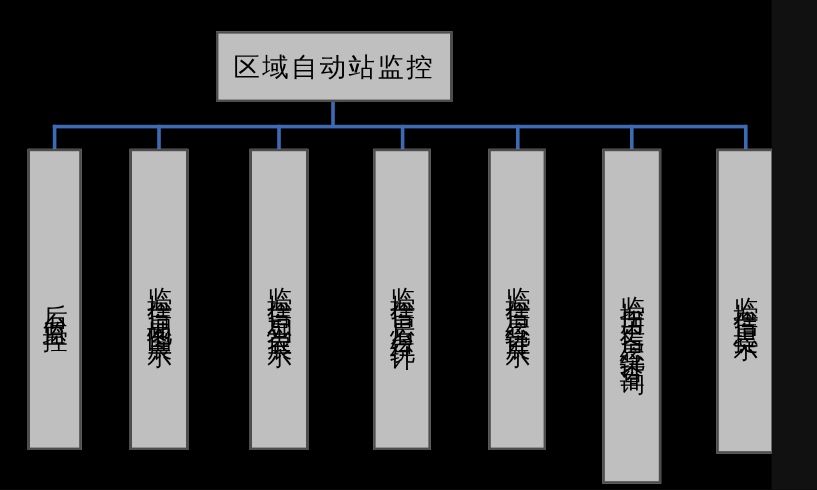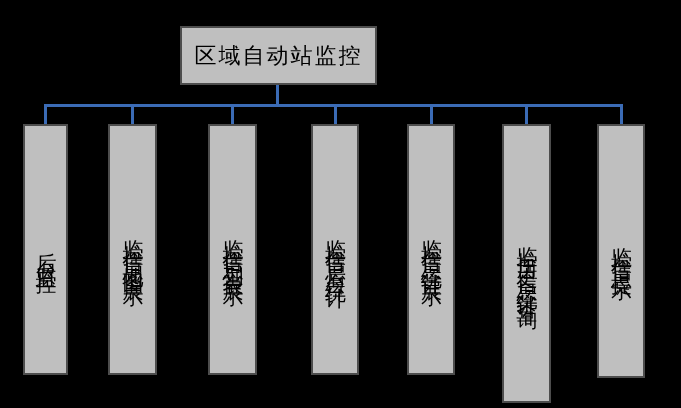--- a/index.html
+++ b/index.html
@@ -13,9 +13,10 @@
   body{font-family:"DejaVu Serif","Liberation Serif",serif;}
   .canvas{
     position:relative;
-    width:681px;height:408px;
+    width:611px;height:408px;
     background:var(--bg);
     overflow:hidden;
+    padding-left:32px;
   }
   .node{
     position:absolute;

